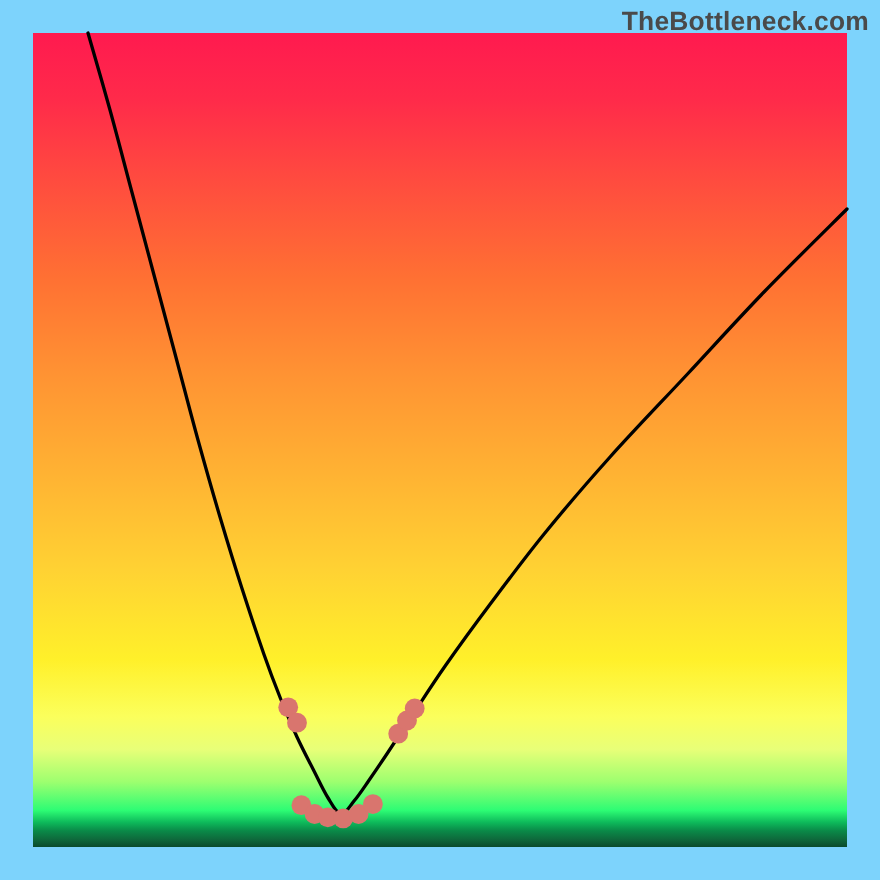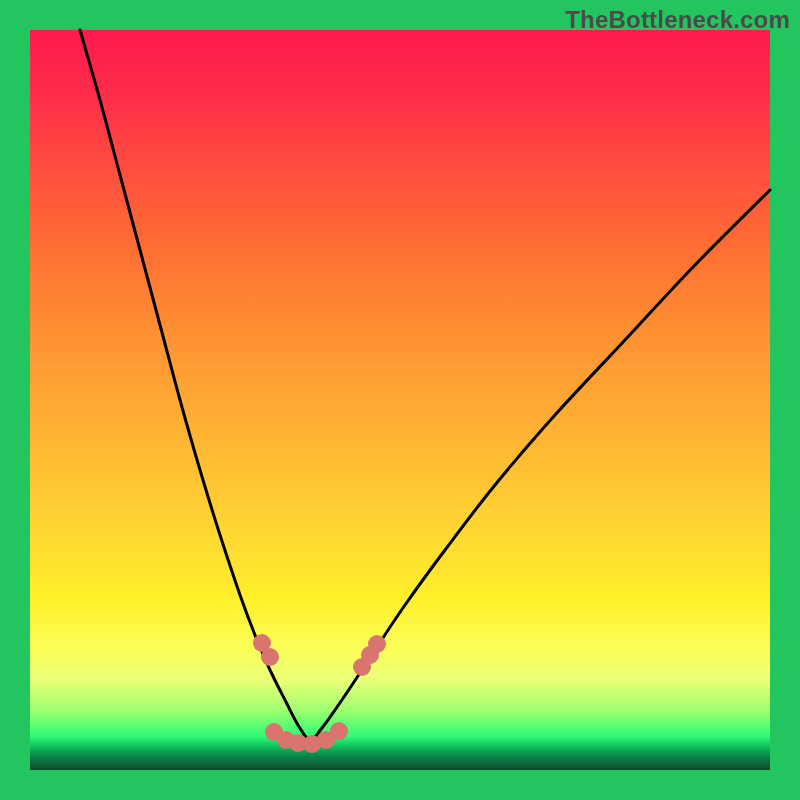--- a/index.html
+++ b/index.html
@@ -17,7 +17,7 @@
     top: 0;
     width: 800px;
     height: 800px;
-    background: #22c55e;
+    background: #7dd3fc;
   }
   .plot-area {
     position: absolute;

